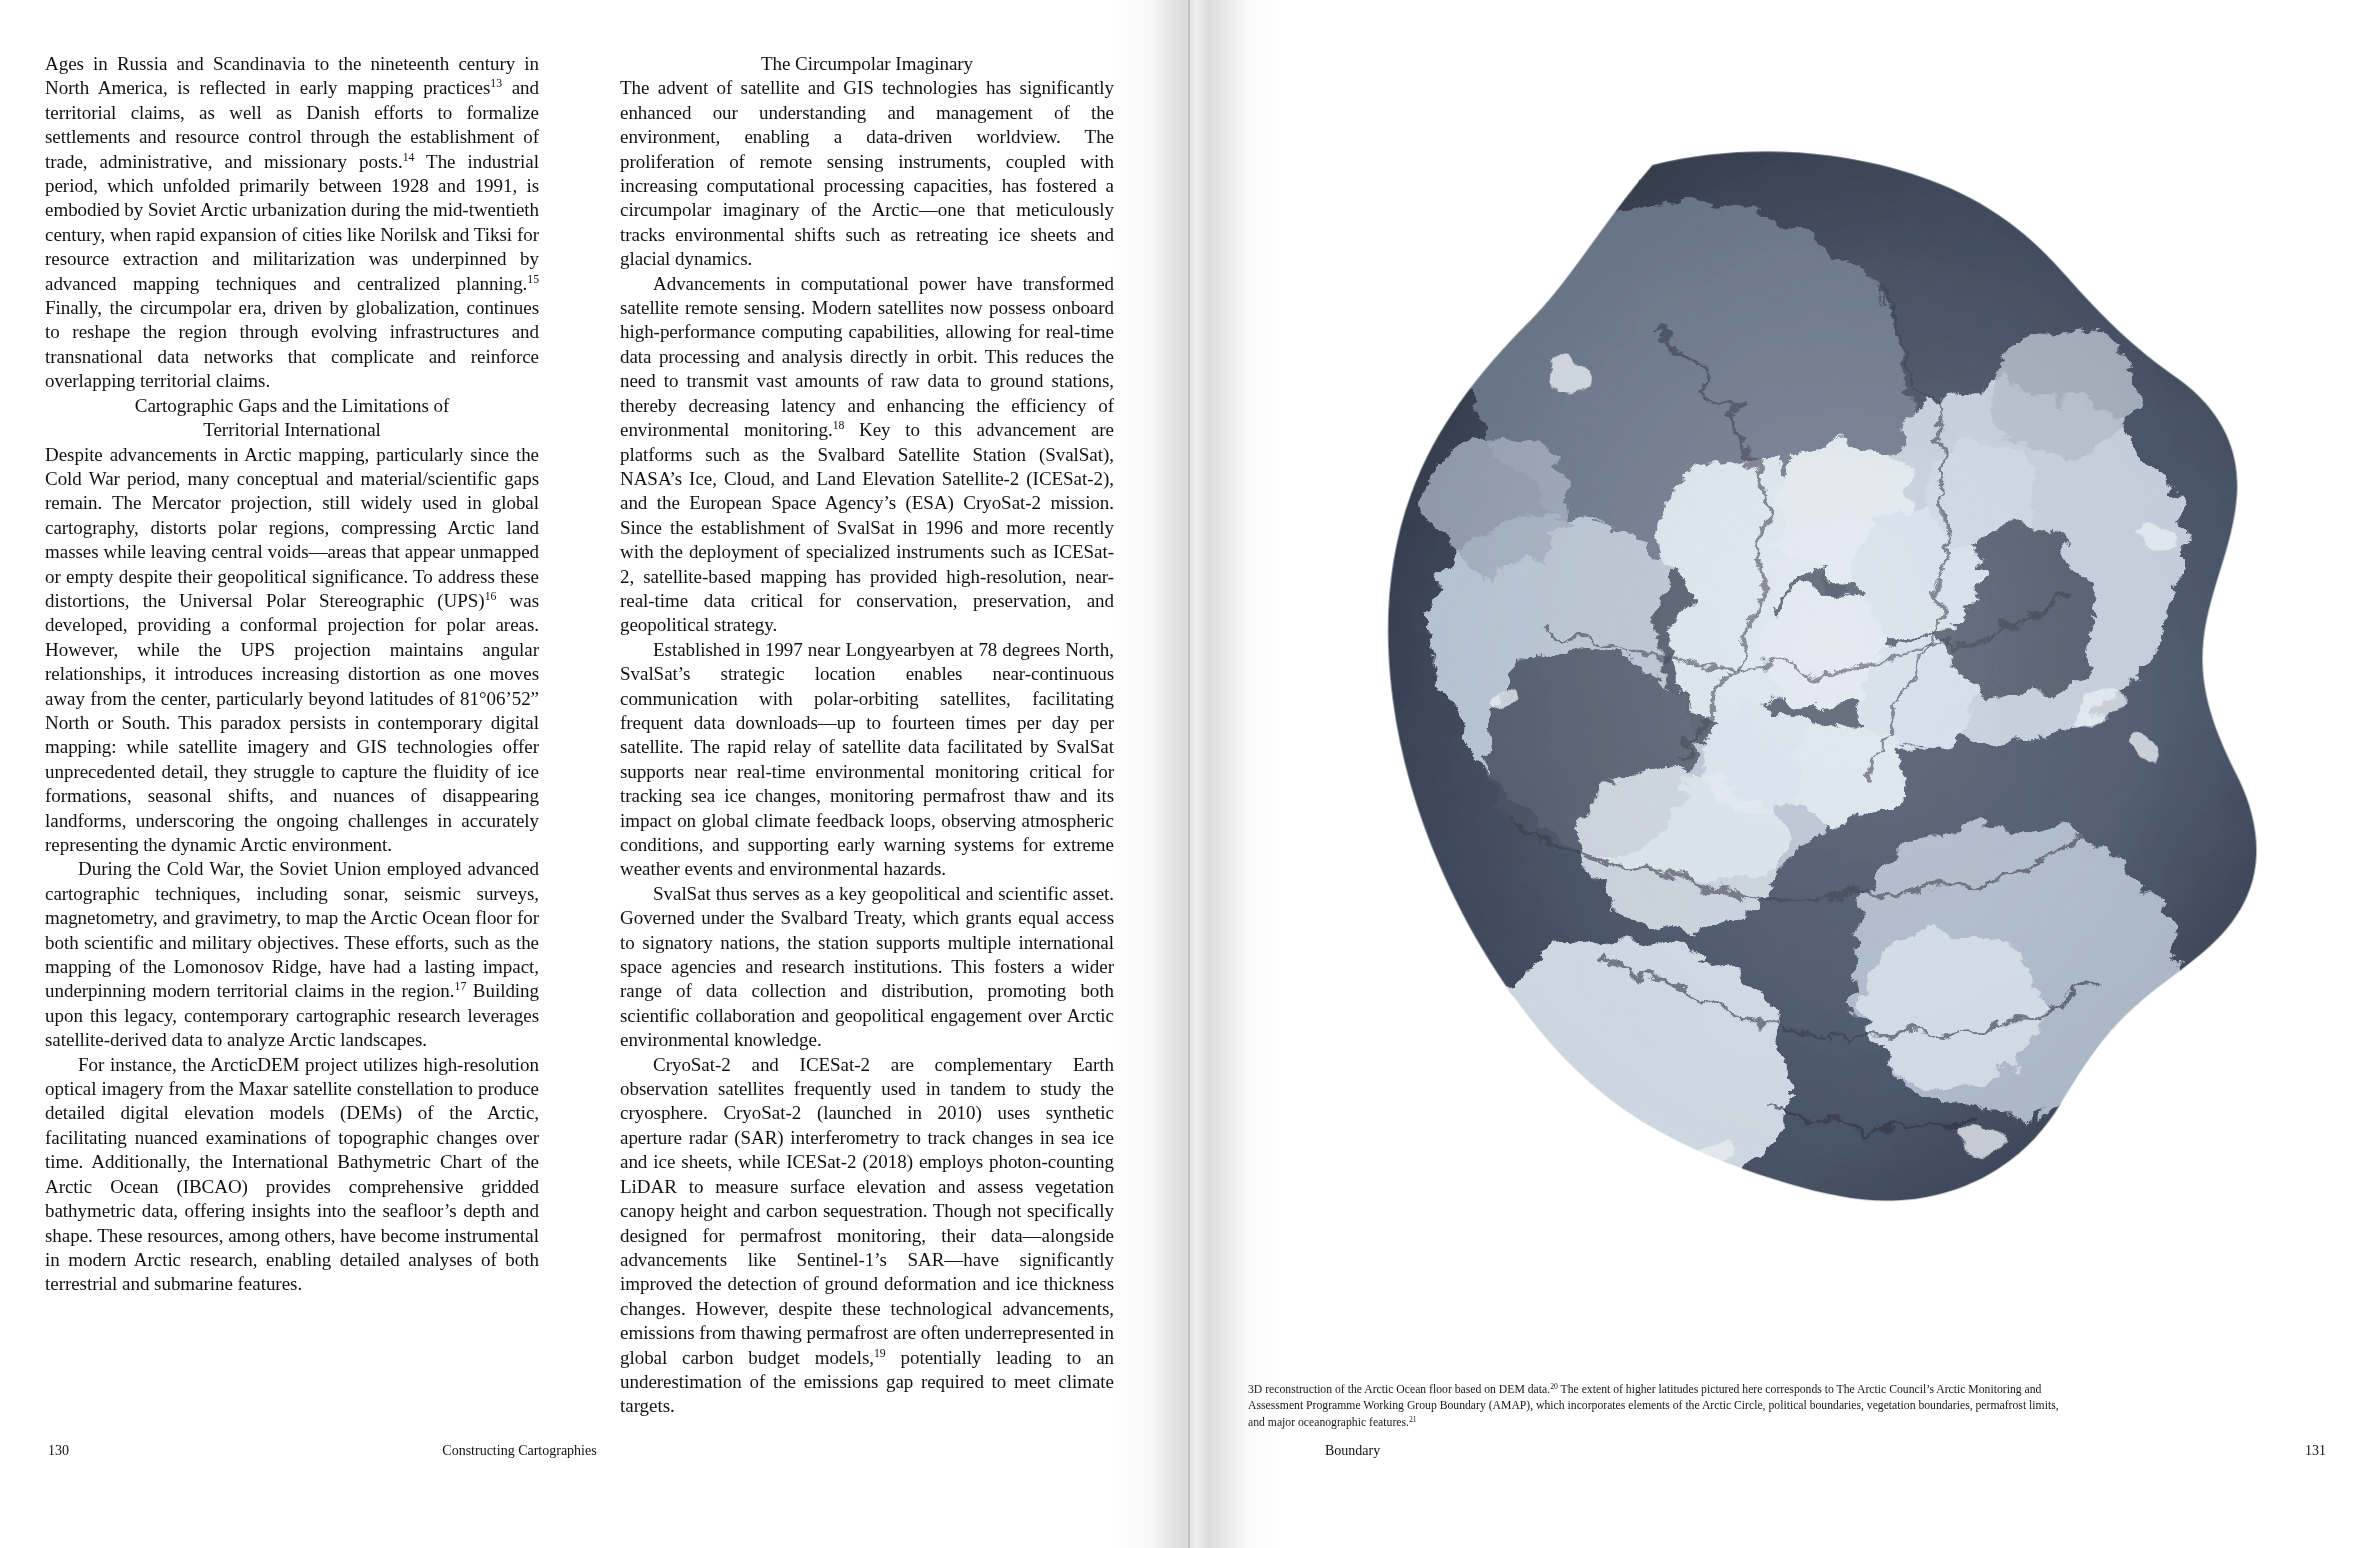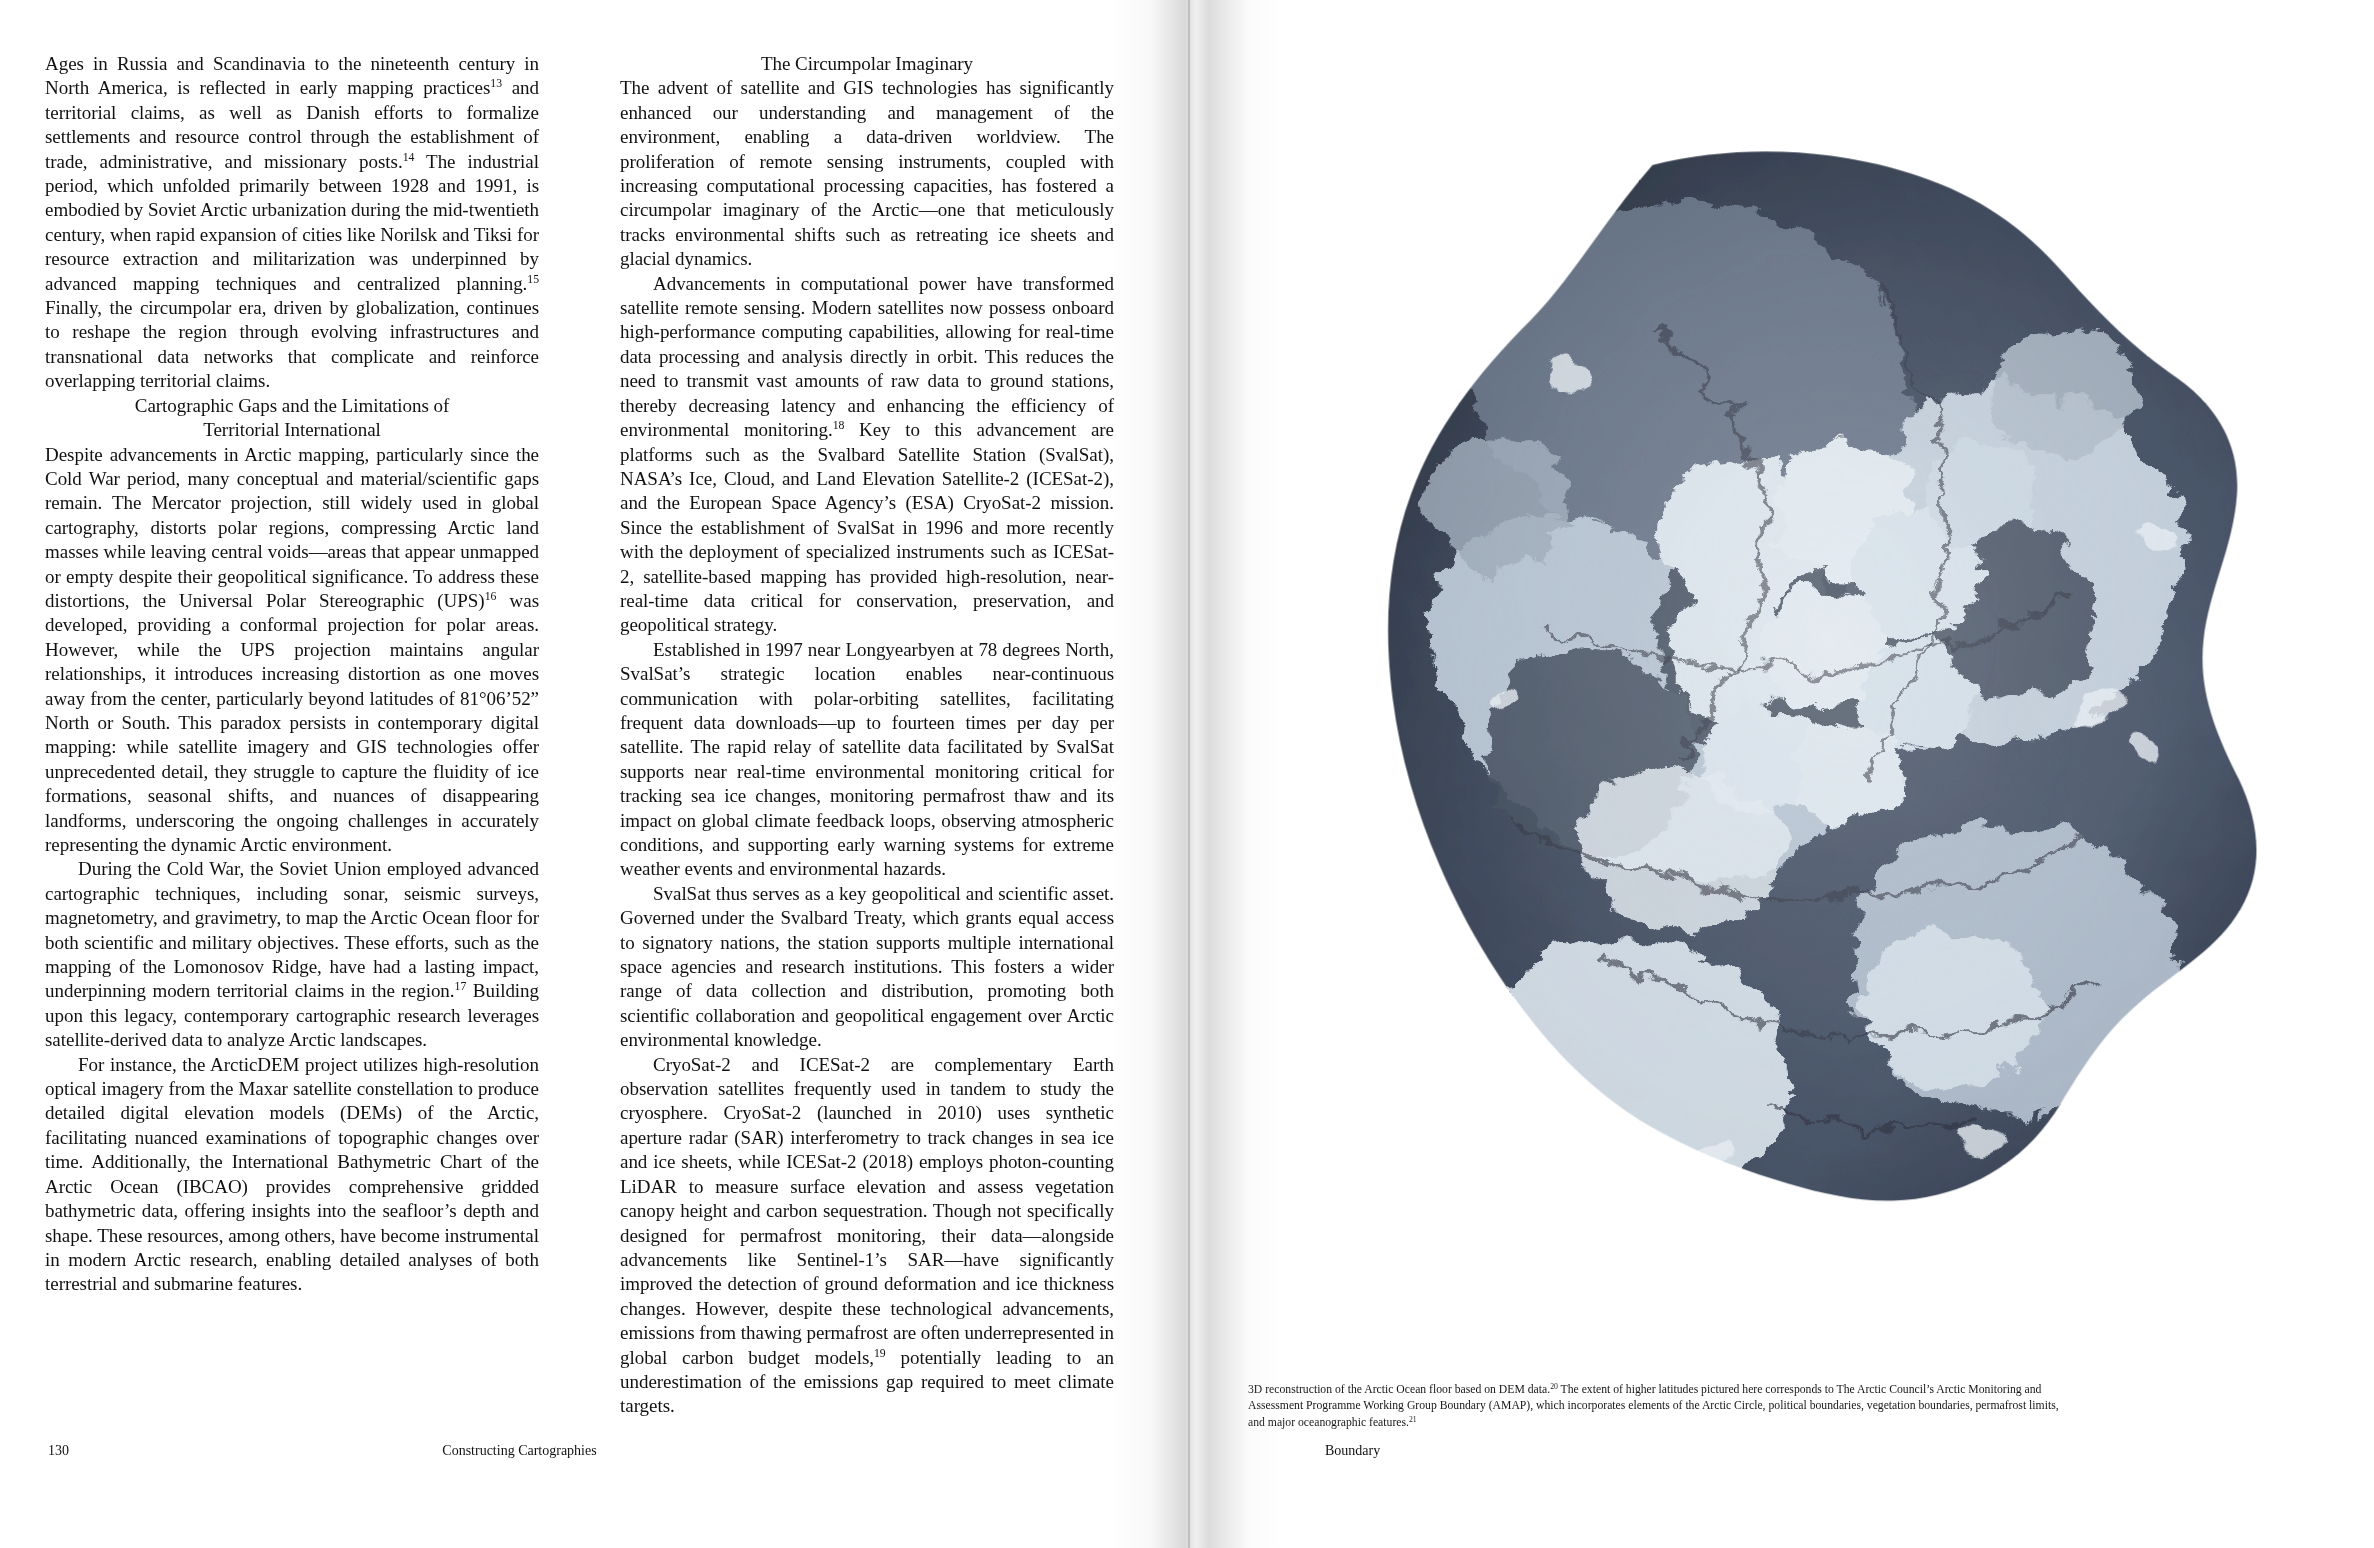--- a/index.html
+++ b/index.html
@@ -333,6 +333,7 @@
   <div class="folio folio-left-num">130</div>
   <div class="folio folio-left-title">Constructing Cartographies</div>
   <div class="folio folio-right-title">Boundary</div>
+  <div class="folio folio-right-num">131</div>
 
   <div class="gutter"></div>
   <div class="gutter-line"></div>

